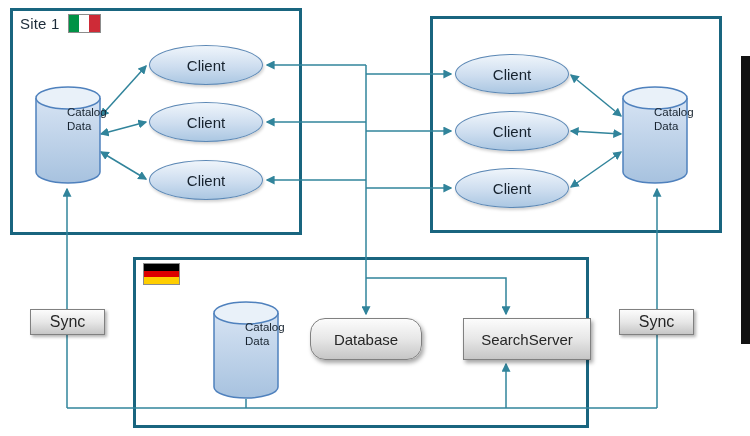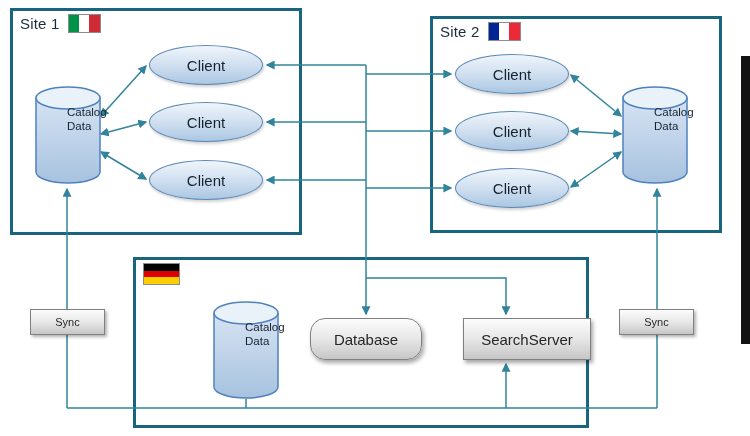--- a/index.html
+++ b/index.html
@@ -95,14 +95,6 @@
         <i style="background: rgb(206, 43, 55);"></i>
       </span>
   </div>
-  <div class="group-label" style="left:440px; top:22px;">
-    <span>Site 2</span>
-    <span class="flag">
-        <i style="background: rgb(0, 35, 149);"></i>
-        <i style="background: rgb(255, 255, 255);"></i>
-        <i style="background: rgb(237, 41, 57);"></i>
-      </span>
-  </div>
   <div class="group-label" style="left:143px; top:263px;">
     <span class="flag horizontal">
         <i style="background: rgb(0, 0, 0);"></i>

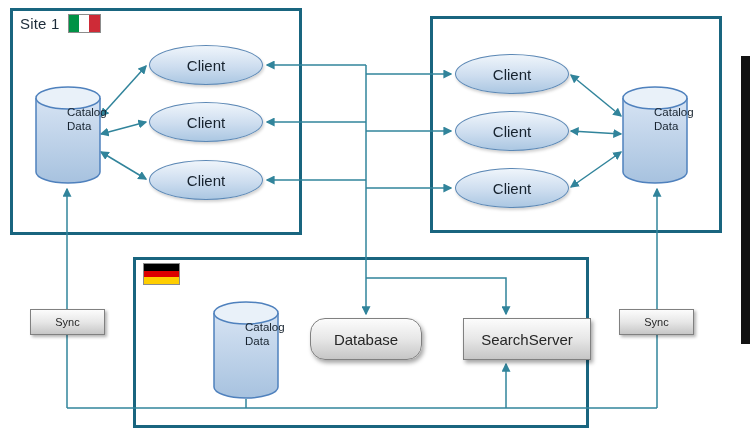--- a/index.html
+++ b/index.html
@@ -25,7 +25,7 @@
   .rect-node { background:linear-gradient(180deg,#fcfcfc 0%,#e7e7e7 50%,#c6c6c6 100%);
                border:1px solid #808080; box-shadow:2px 3px 4px rgba(0,0,0,0.35);
                font-size:15px; color:#262626; }
-  .sync-node { font-size:11px; box-shadow:2px 2px 3px rgba(0,0,0,0.3); }
+  .sync-node { font-size:16px; box-shadow:2px 2px 3px rgba(0,0,0,0.3); }
 
   .cylinder { position:absolute; z-index:2; }
   .cylinder svg { position:absolute; left:0; top:0; }

